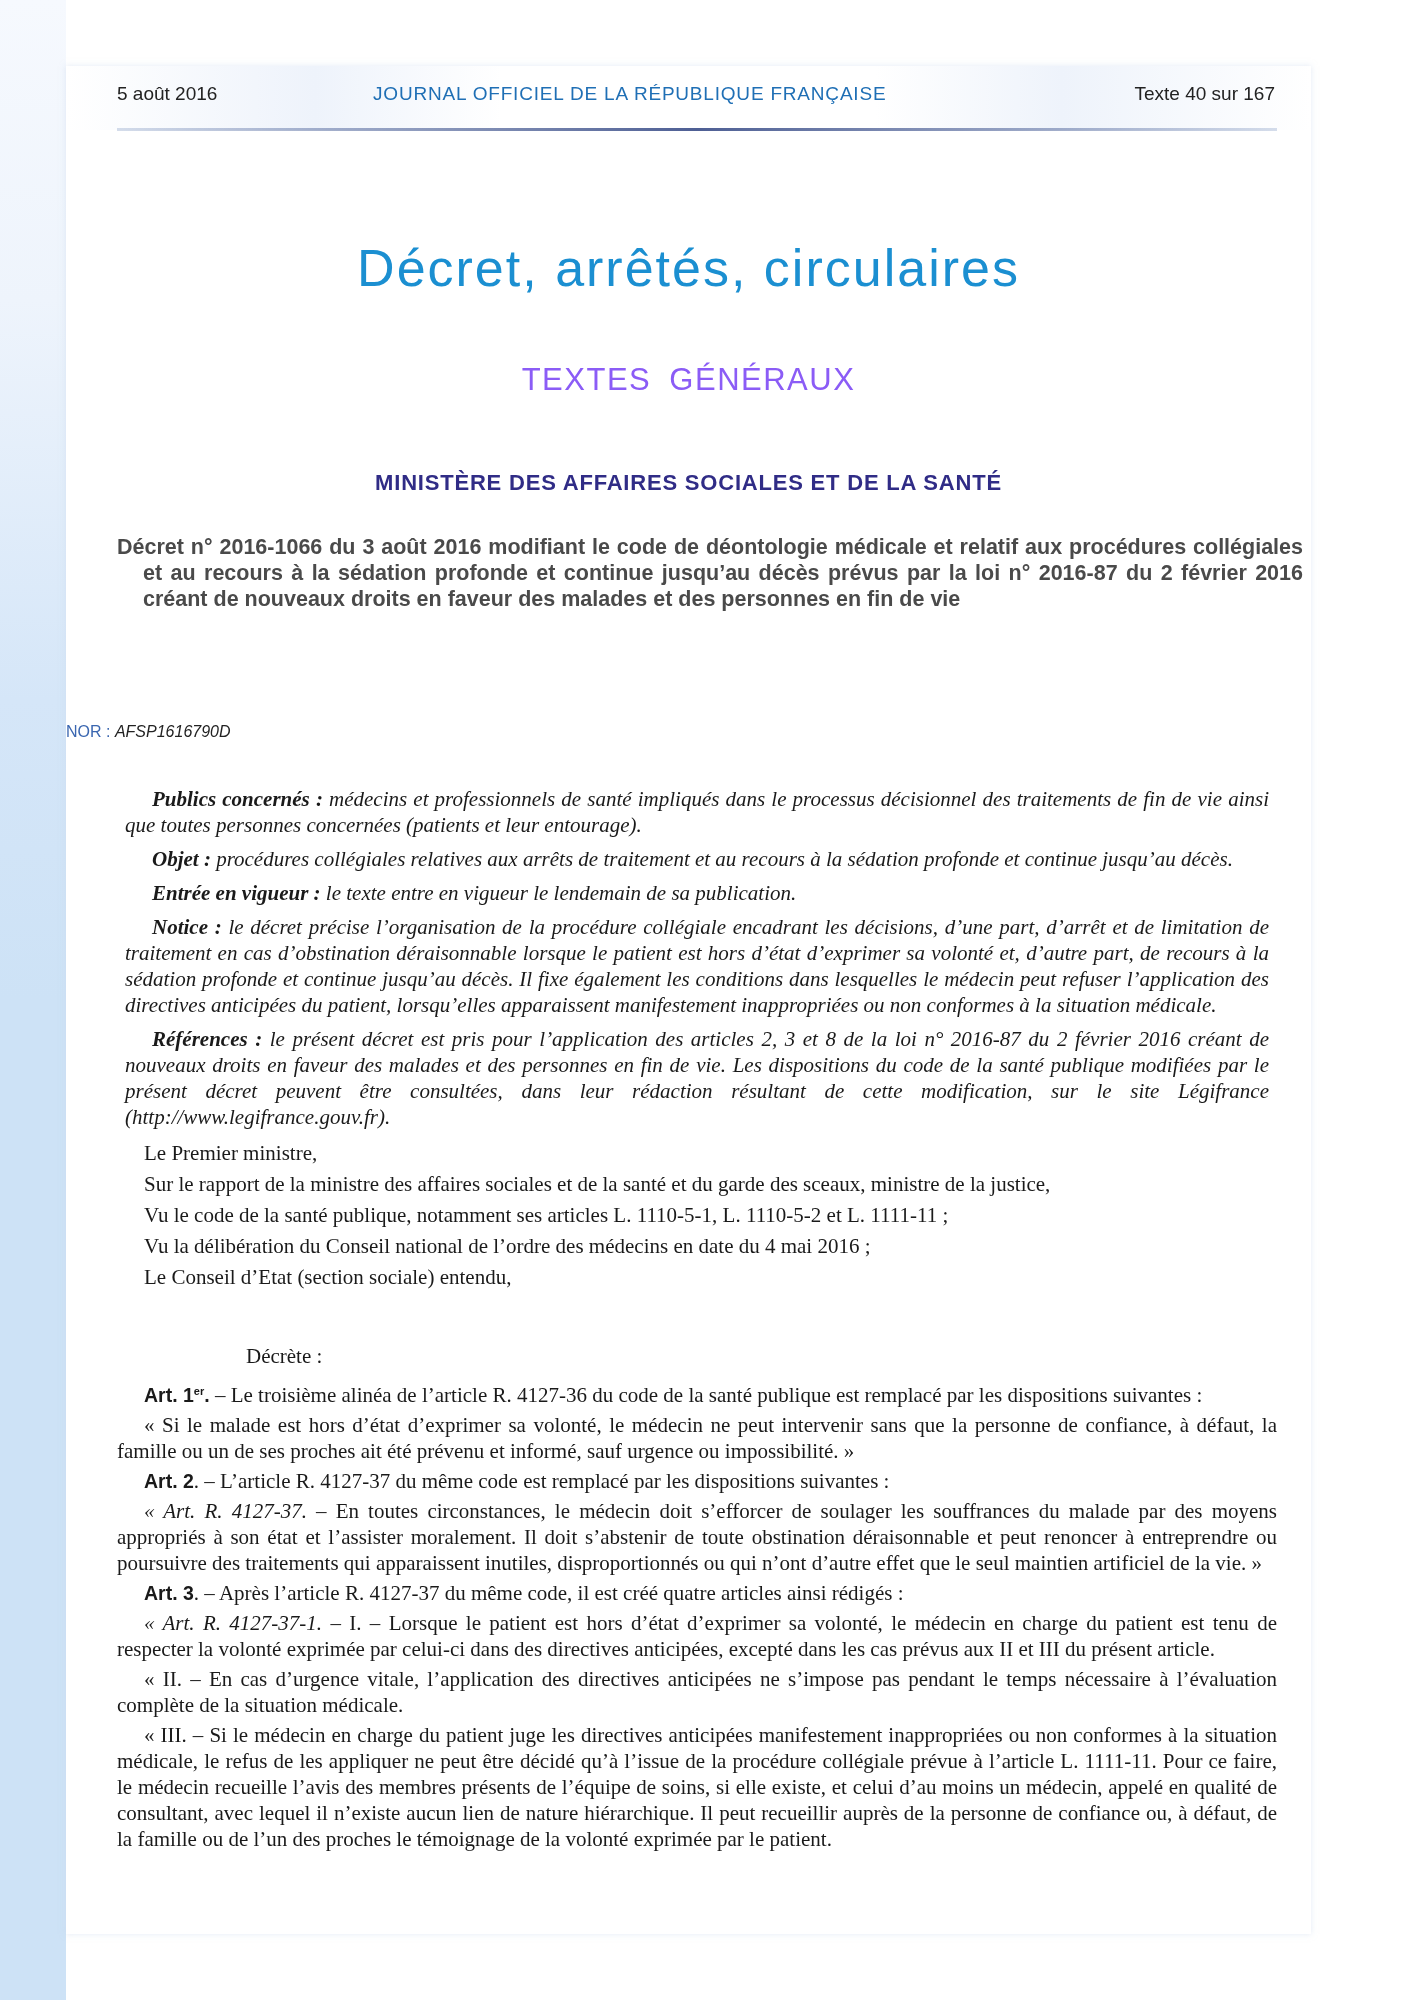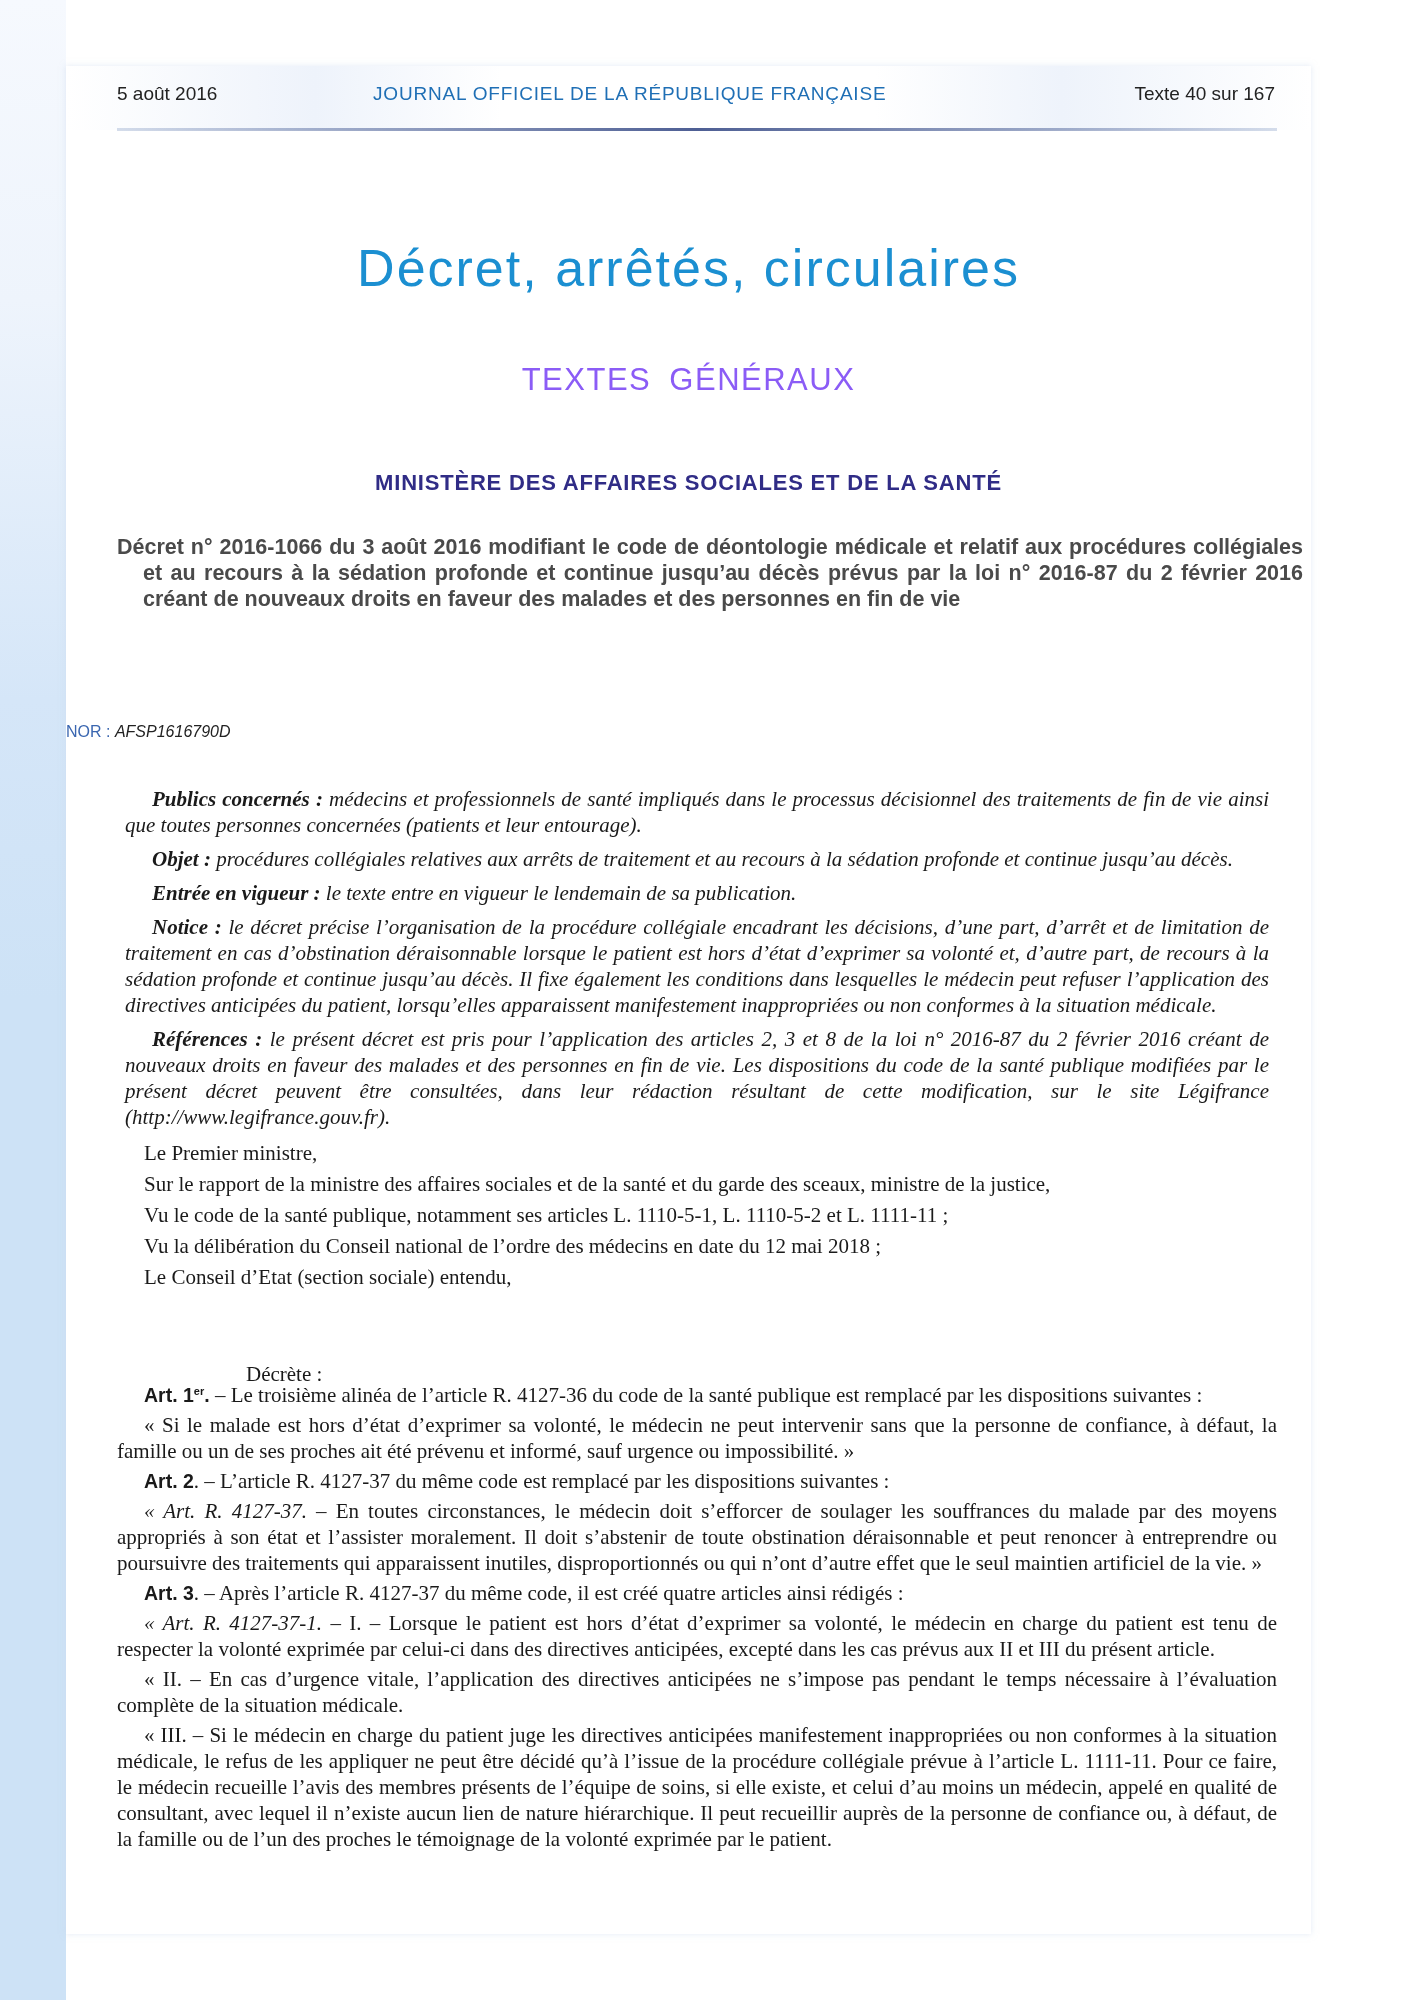--- a/index.html
+++ b/index.html
@@ -107,7 +107,7 @@
     <p>Le Premier ministre,</p>
     <p>Sur le rapport de la ministre des affaires sociales et de la santé et du garde des sceaux, ministre de la justice,</p>
     <p>Vu le code de la santé publique, notamment ses articles L. 1110-5-1, L. 1110-5-2 et L. 1111-11 ;</p>
-    <p>Vu la délibération du Conseil national de l’ordre des médecins en date du 12 mai 2018 ;</p>
+    <p>Vu la délibération du Conseil national de l’ordre des médecins en date du 4 mai 2016 ;</p>
     <p>Le Conseil d’Etat (section sociale) entendu,</p>
   </div>
 

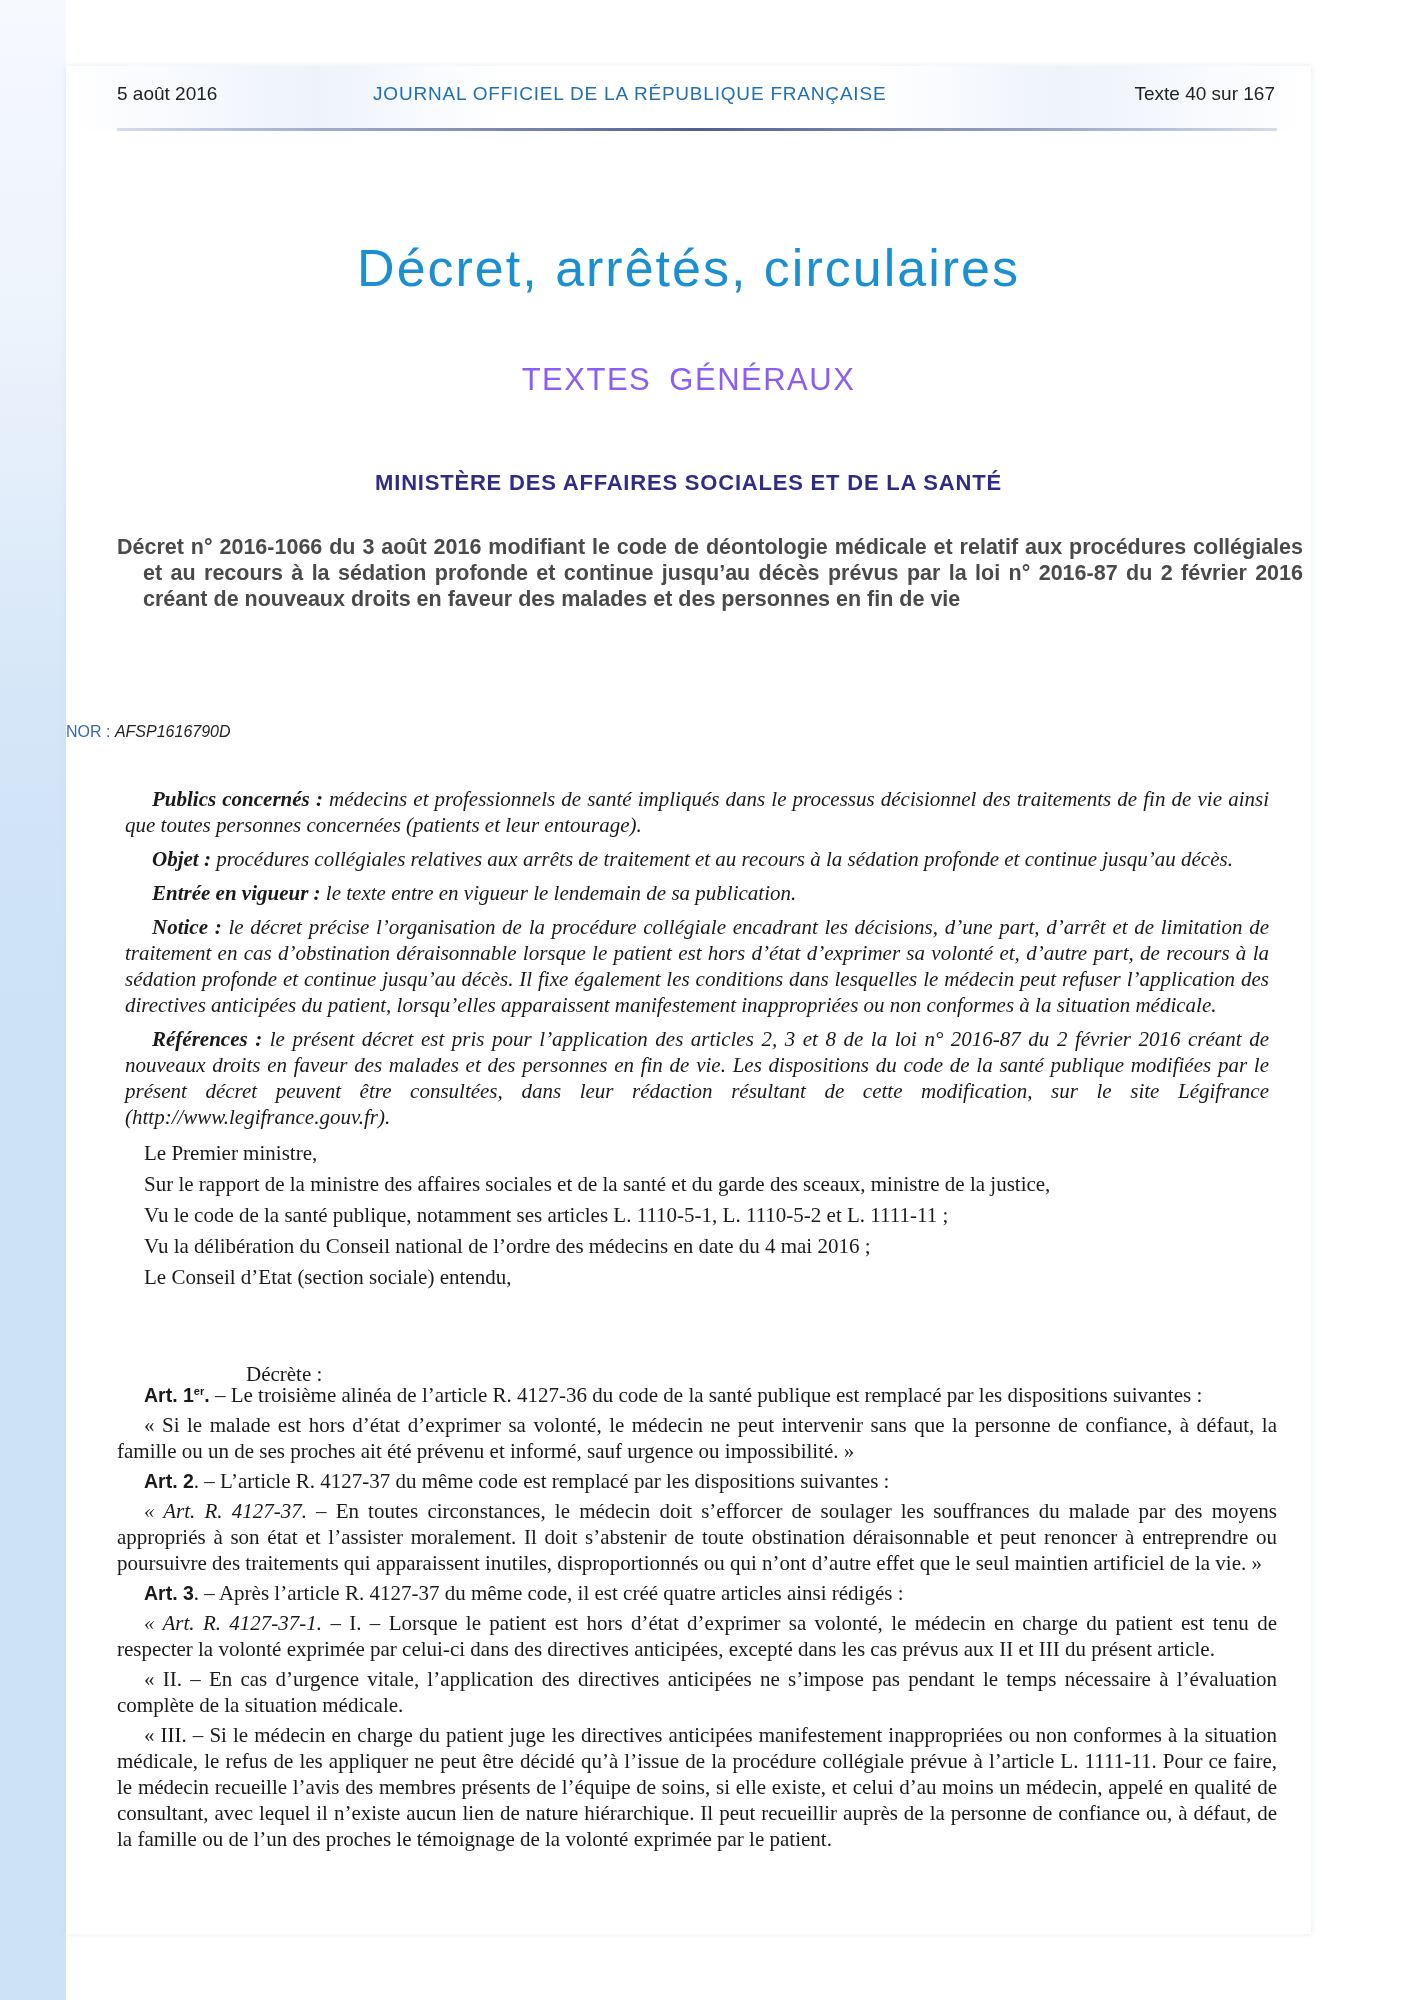--- a/index.html
+++ b/index.html
@@ -63,7 +63,7 @@
   .summary b { font-weight: bold; }
   .preamble { top: 1031px; margin-top: 43px; }
   .preamble p { margin: 0 0 5px 0; padding-left: 27px; }
-  .decrete { top: 1277px; left: 180px; width: auto; margin-top: 18px; }
+  .decrete { top: 1277px; left: 180px; width: auto; }
   .articles { top: 1311px; }
   .articles p { margin: 0 0 10px 0; text-indent: 27px; }
   .articles p.tight { margin-bottom: 4px; }

